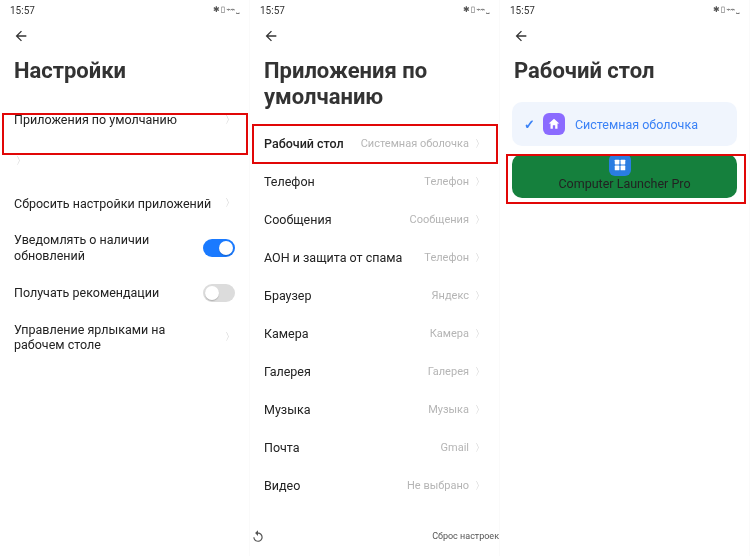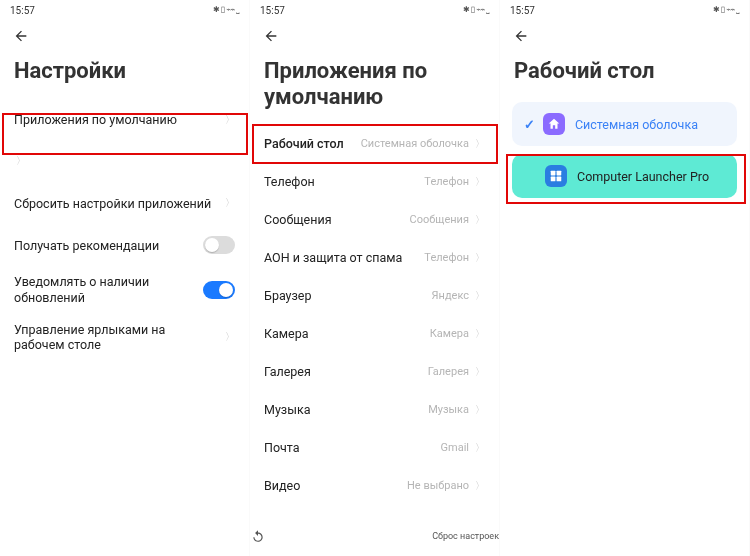--- a/index.html
+++ b/index.html
@@ -113,7 +113,7 @@
       cursor: pointer;
     }
     .card-light { background: #f0f5fd; color: #3b82f6; }
-    .card-grey { background: #5eead4; color: #222; }
+    .card-grey { background: #15803d; color: #222; flex-direction: column; }
     .check { color:#3b82f6; font-weight:bold; margin-right:8px; font-size:13px;}
     .app-icon {
       width: 22px; height: 22px;

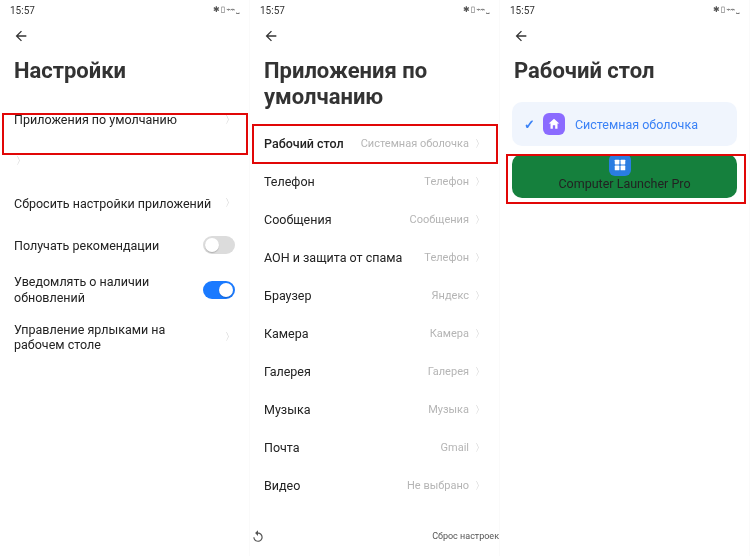--- a/index.html
+++ b/index.html
@@ -152,12 +152,12 @@
       <span class="chevron">〉</span>
     </div>
     <div class="row">
+      <span class="row-label">Уведомлять о наличии обновлений</span>
+      <div class="toggle toggle-on"></div>
+    </div>
+    <div class="row">
       <span class="row-label">Получать рекомендации</span>
       <div class="toggle toggle-off"></div>
-    </div>
-    <div class="row">
-      <span class="row-label">Уведомлять о наличии обновлений</span>
-      <div class="toggle toggle-on"></div>
     </div>
     <div class="row">
       <span class="row-label">Управление ярлыками на рабочем столе</span>

